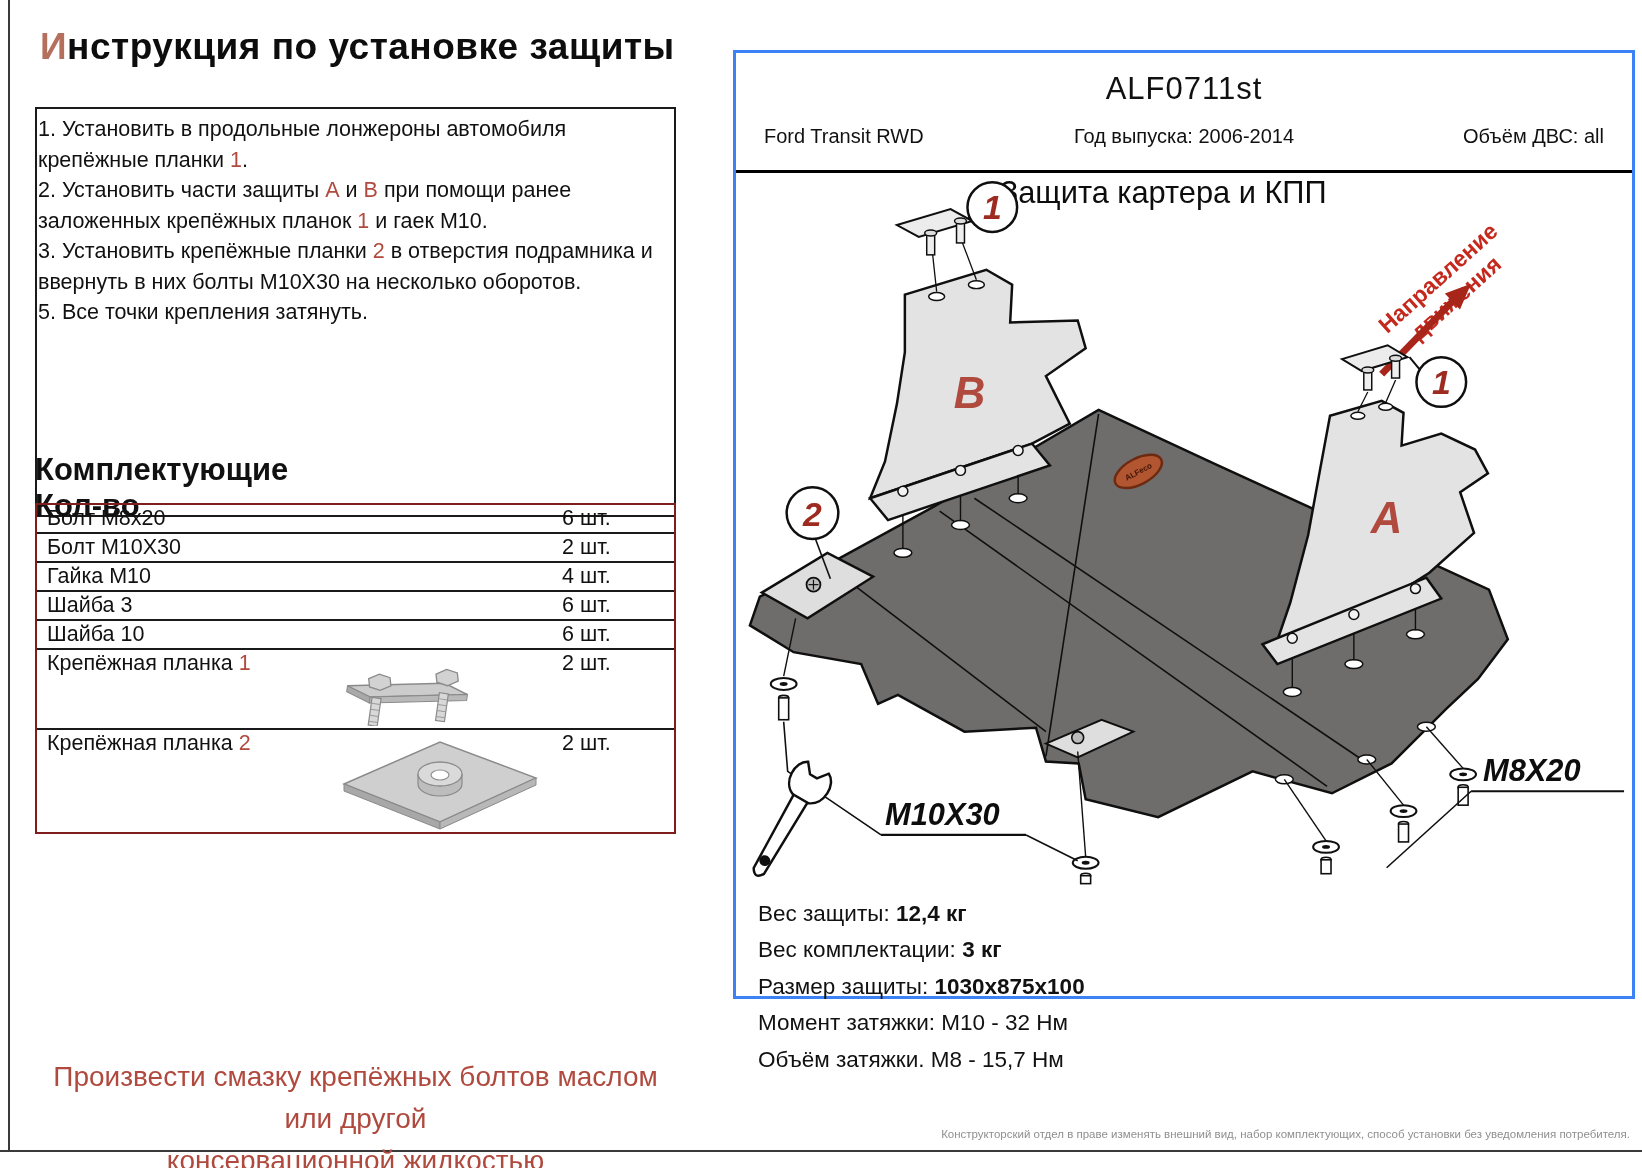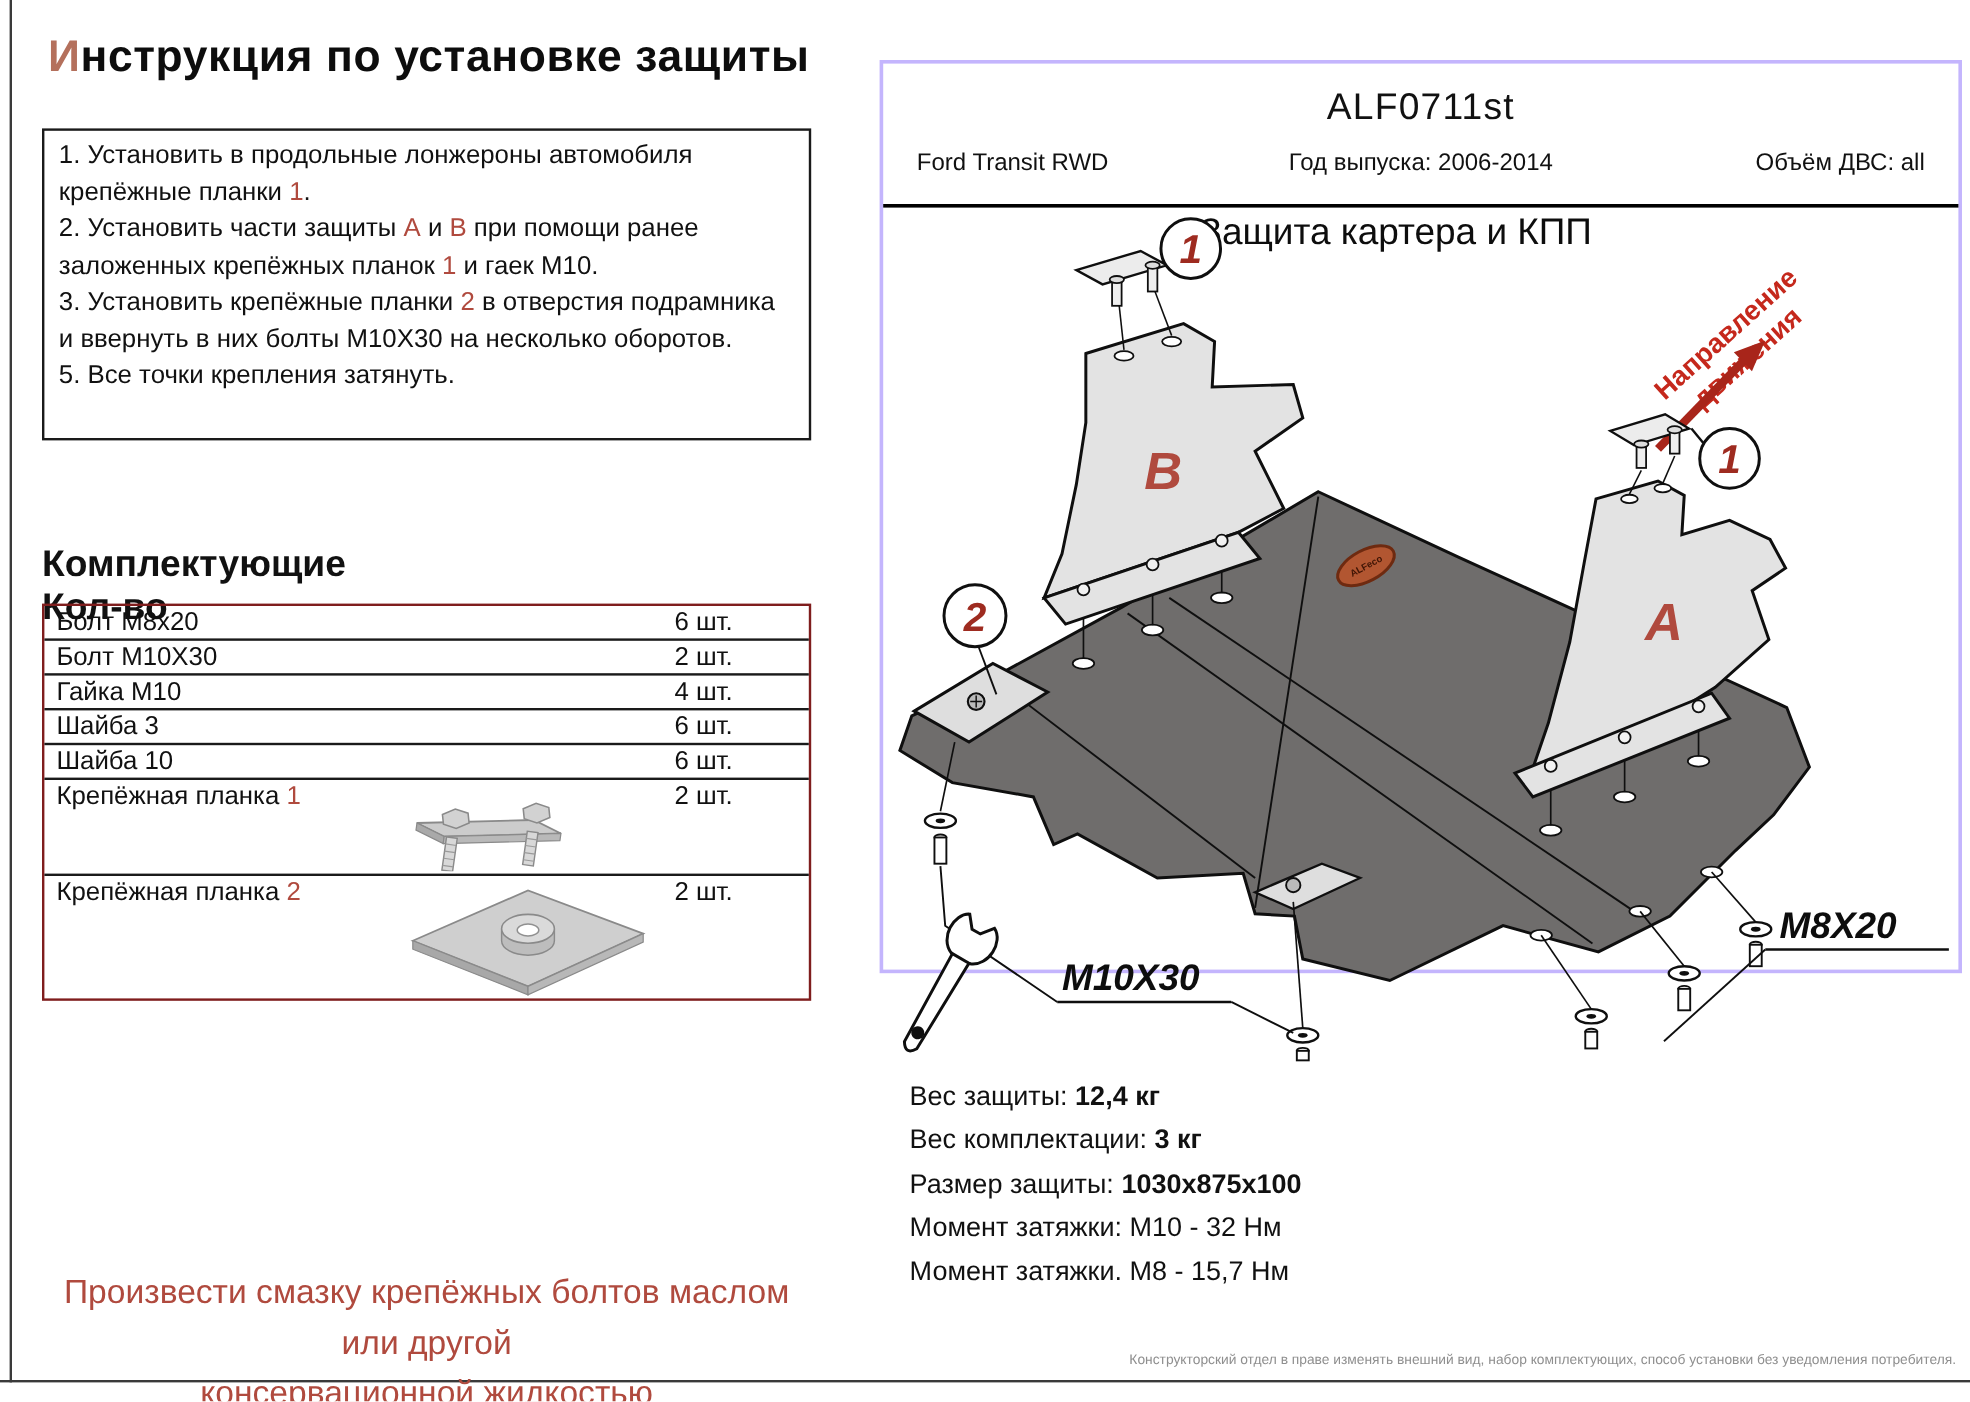--- a/index.html
+++ b/index.html
@@ -27,8 +27,8 @@
   .note{position:absolute;left:35px;top:1056px;width:641px;text-align:center;font-size:28px;line-height:1.5;
         color:var(--accent_red);}
   
-  .panel{position:absolute;left:733px;top:50px;width:902px;height:761px;box-sizing:border-box;
-         border:3px solid #c4b5fd;}
+  .panel{position:absolute;left:733px;top:50px;width:902px;height:949px;box-sizing:border-box;
+         border:3px solid #3b82f6;}
   .panel-header{position:relative;height:120px;border-bottom:3px solid #000;box-sizing:border-box;}
   .p-code{position:absolute;left:0;right:0;top:18px;text-align:center;font-size:31px;letter-spacing:1px;}
   .p-row{position:absolute;left:0;right:0;top:72px;font-size:20px;}

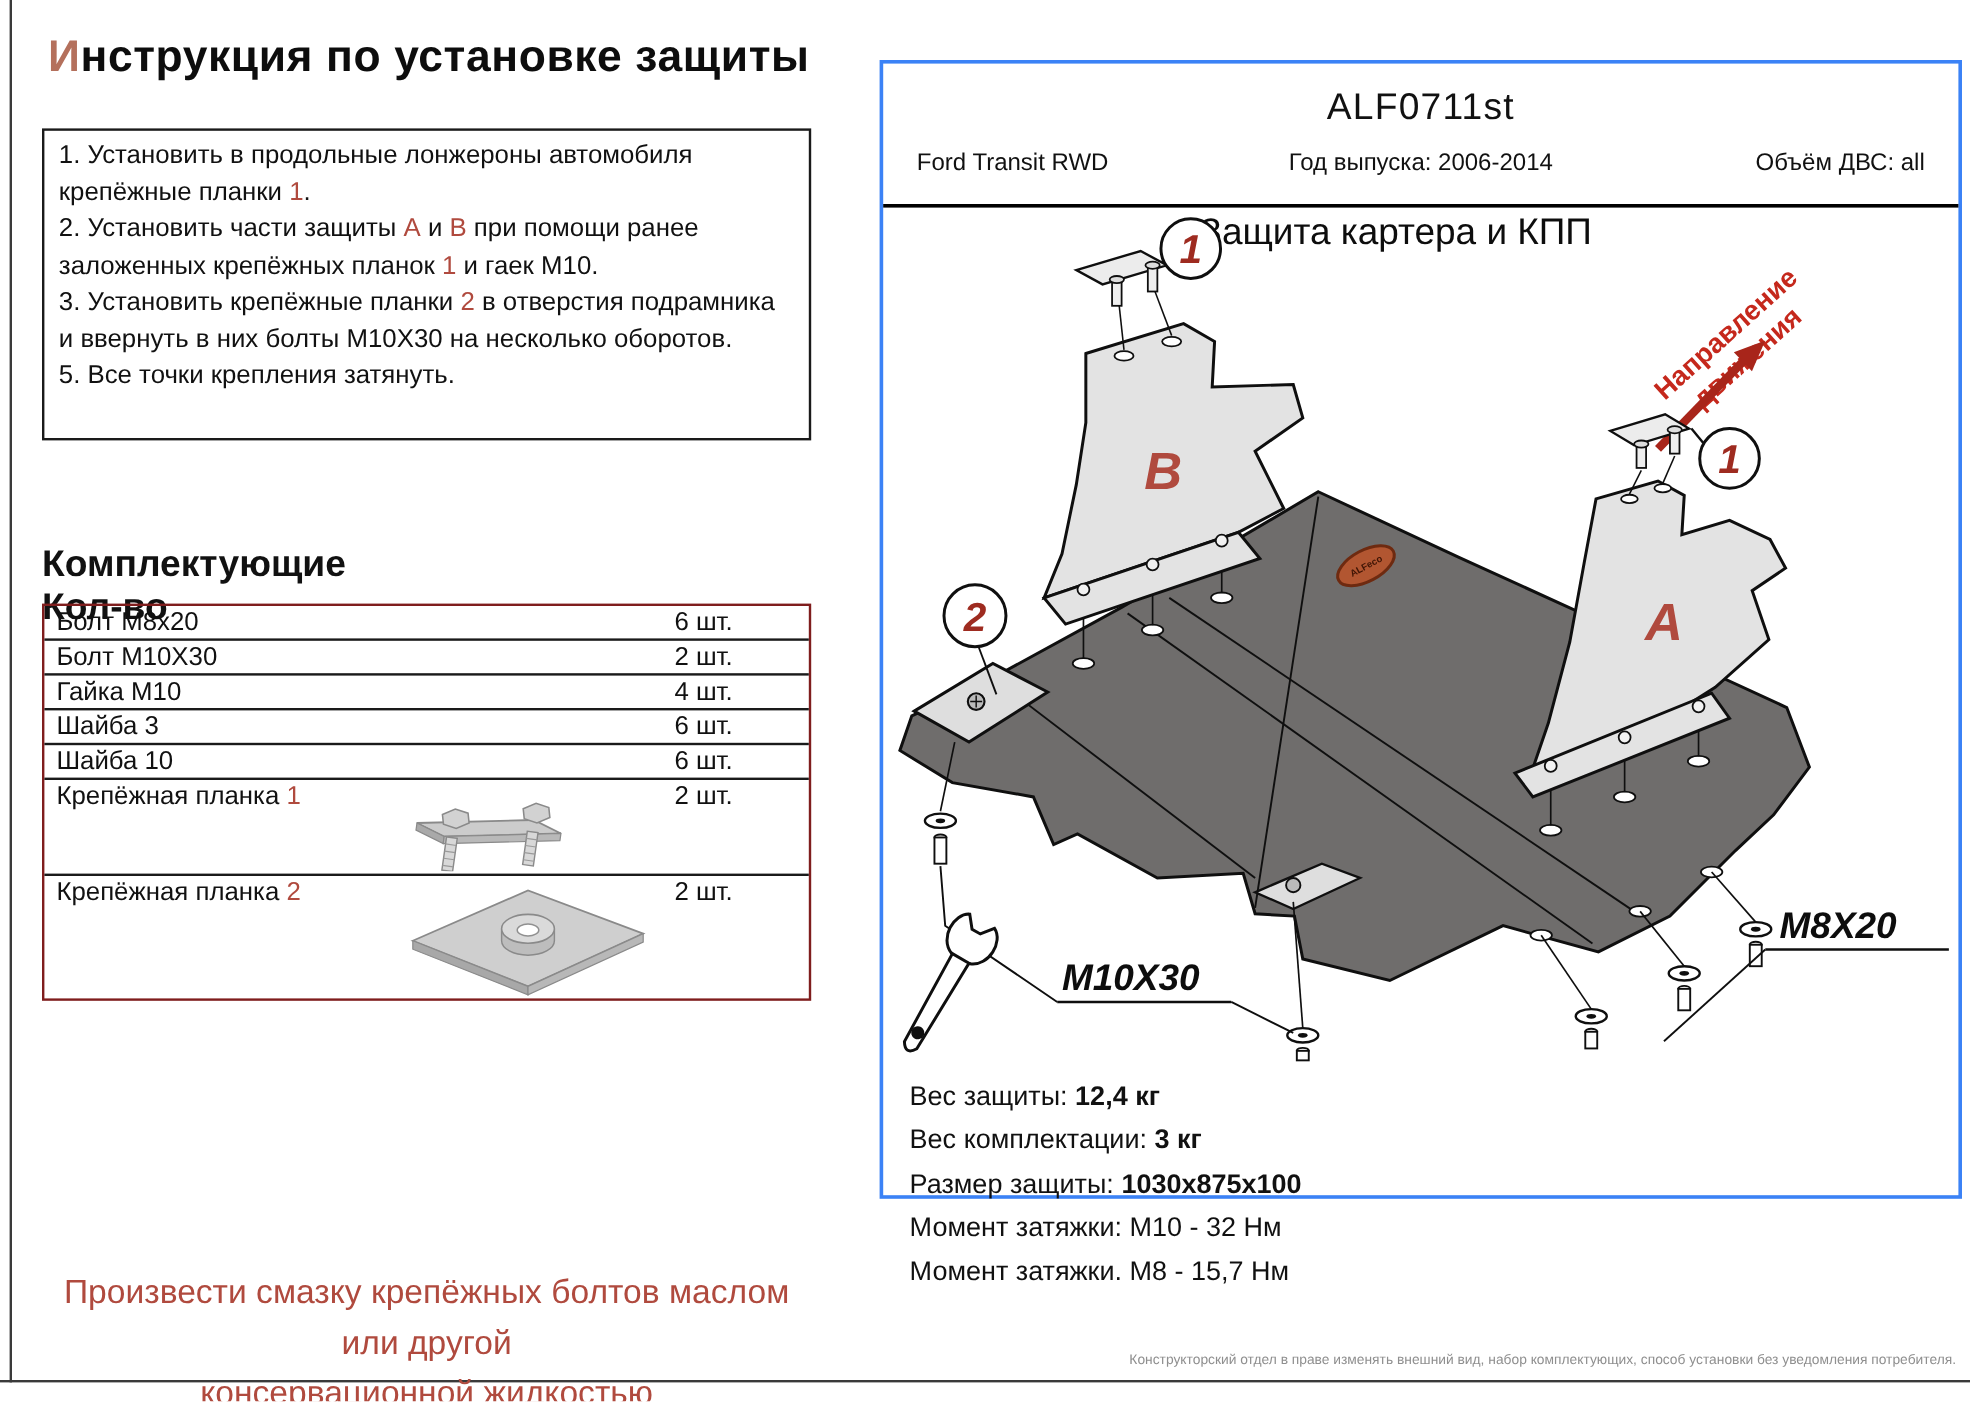--- a/index.html
+++ b/index.html
@@ -12,8 +12,8 @@
   
   .doc-title{position:absolute;left:40px;top:26px;font-size:37px;letter-spacing:.5px;color:#0d0d0d;white-space:nowrap;font-weight:bold;}
   .doc-title .accent{color:var(--title_accent);}
-  .instr-box{position:absolute;left:35px;top:107px;width:641px;height:260px;box-sizing:border-box;
-             border:2px solid #1a1a1a;padding:5px 12px;font-size:21.5px;line-height:1.42;overflow:hidden;}
+  .instr-box{position:absolute;left:35px;top:107px;width:641px;height:410px;box-sizing:border-box;
+             border:2px solid #1a1a1a;padding:5px 1px;font-size:21.5px;line-height:1.42;overflow:hidden;}
   .parts-head{position:absolute;left:35px;top:452px;width:641px;display:flex;justify-content:space-between;
               font-size:31px;font-weight:bold;flex-direction:column;}
   .ptable{position:absolute;left:35px;top:503px;width:641px;box-sizing:border-box;border:2px solid #7f1d1d;}

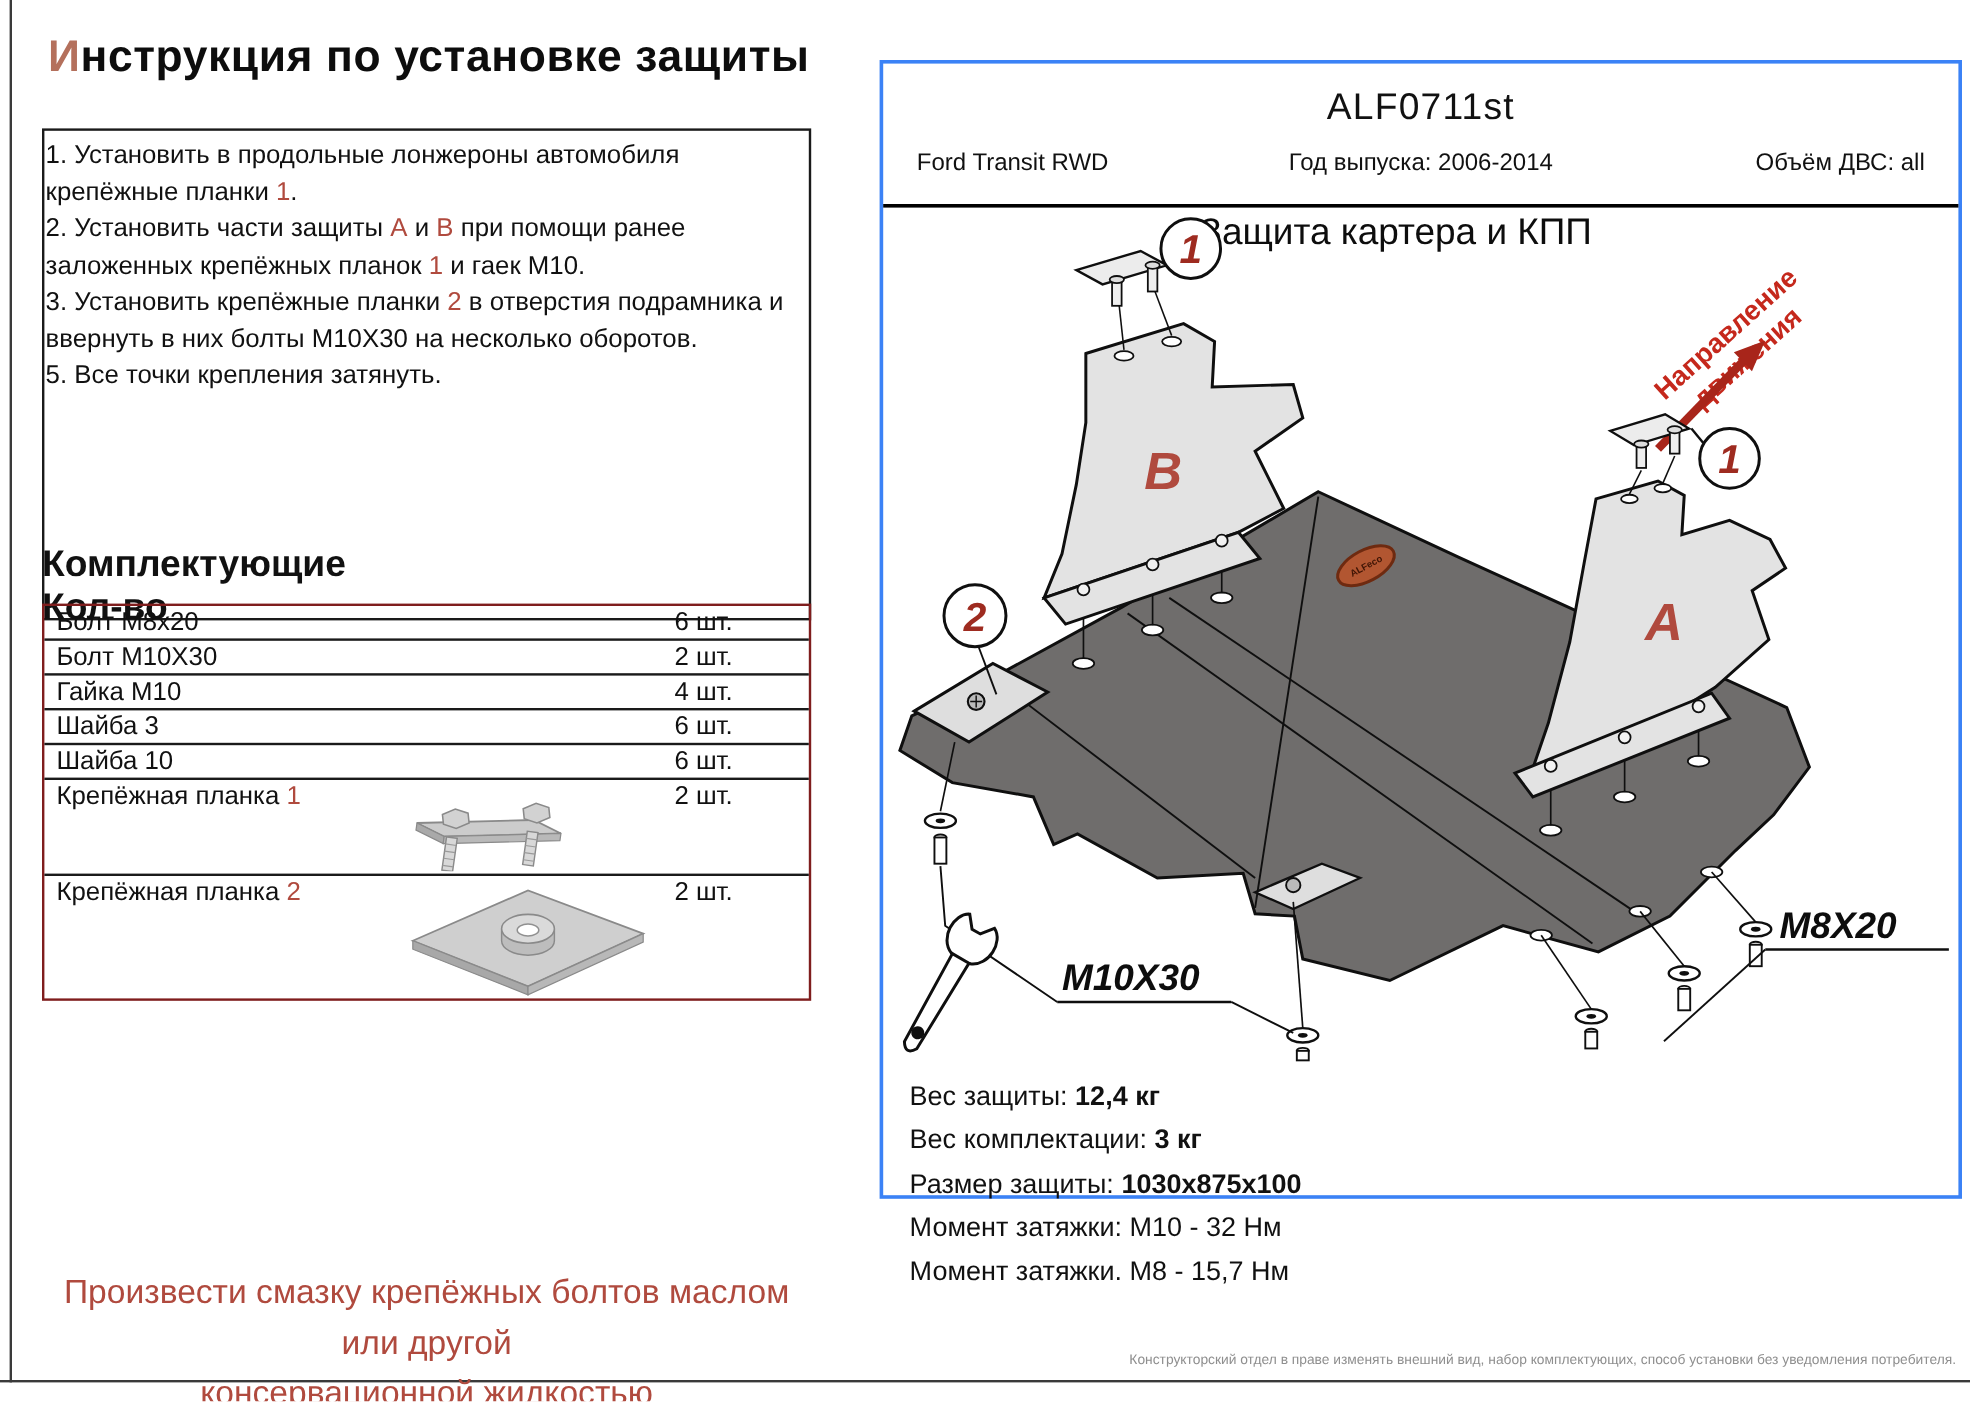--- a/index.html
+++ b/index.html
@@ -315,7 +315,7 @@
         <div class="spec-line"><span>Вес комплектации: </span><span class="v-bold">3 кг</span></div>
         <div class="spec-line"><span>Размер защиты: </span><span class="v-bold">1030x875x100</span></div>
         <div class="spec-line"><span>Момент затяжки: </span><span>М10 - 32 Нм</span></div>
-        <div class="spec-line"><span>Момент затяжки. </span><span>М8 - 15,7 Нм</span></div>
+        <div class="spec-line"><span>Объём затяжки. </span><span>М8 - 15,7 Нм</span></div>
       </div>
   </div>
 

